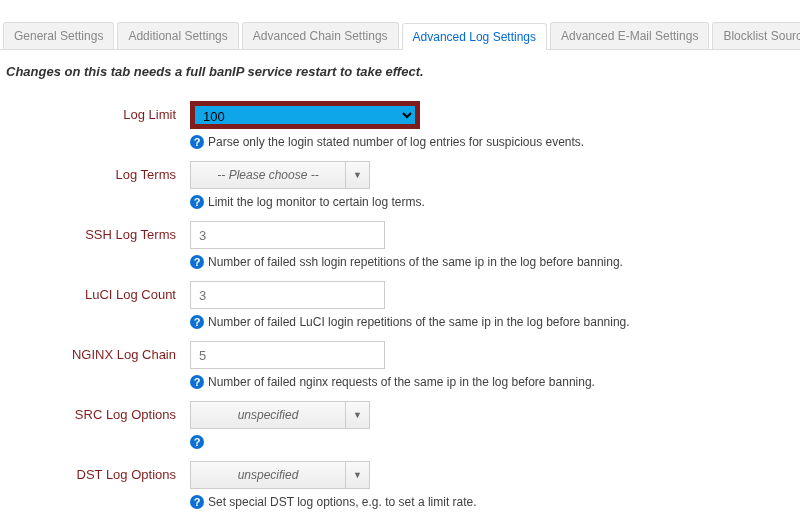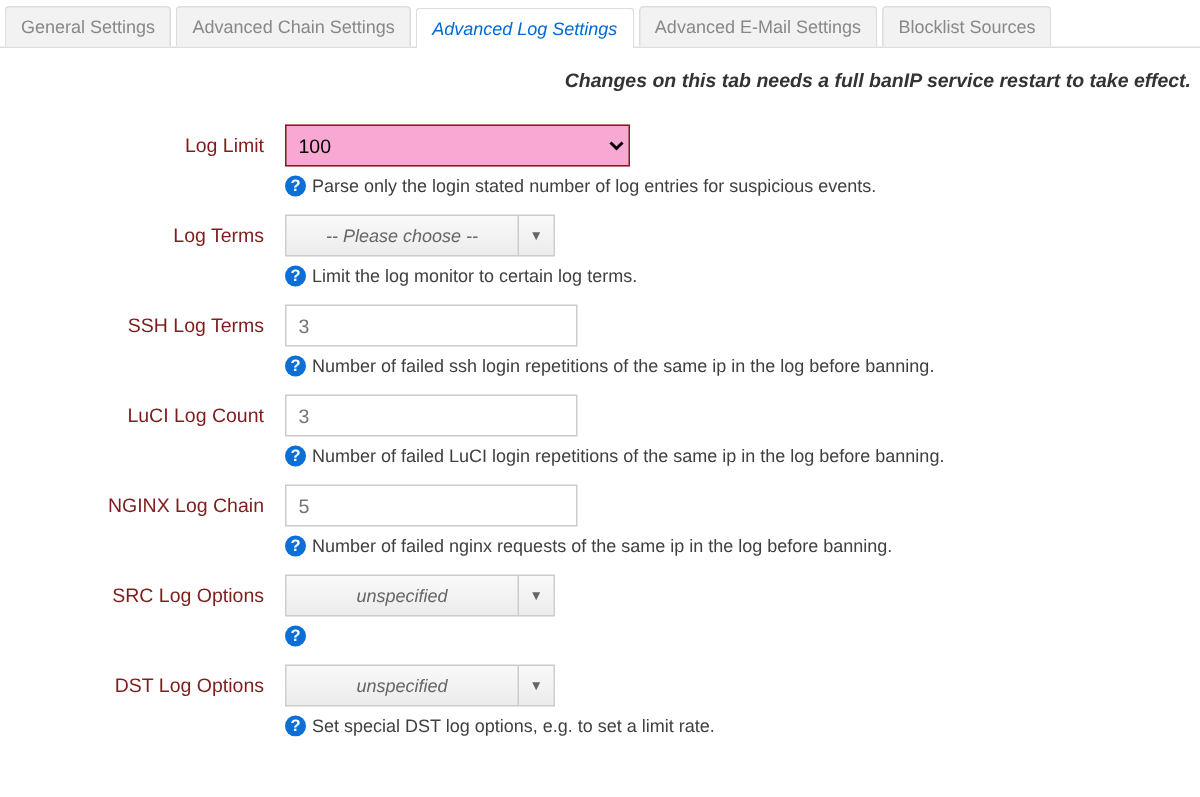--- a/index.html
+++ b/index.html
@@ -17,6 +17,7 @@
     border-bottom: 1px solid #ddd;
     padding: 4px 3px 0 3px;
     gap: 3px;
+    margin-top: 18px;
   }
   .tab {
     padding: 6px 10px;

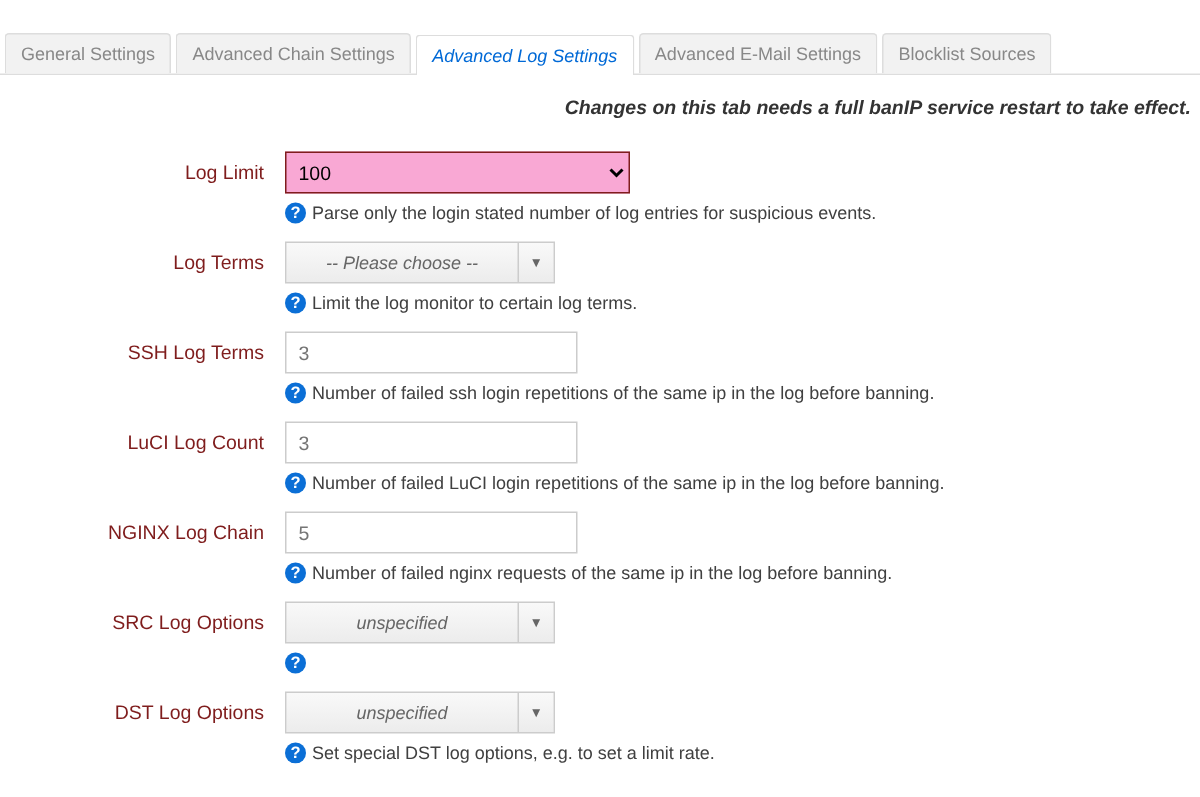--- a/index.html
+++ b/index.html
@@ -130,6 +130,7 @@
 
 <div class="tabs">
   <div class="tab">General Settings</div>
+  <div class="tab">Additional Settings</div>
   <div class="tab">Advanced Chain Settings</div>
   <div class="tab active">Advanced Log Settings</div>
   <div class="tab">Advanced E-Mail Settings</div>

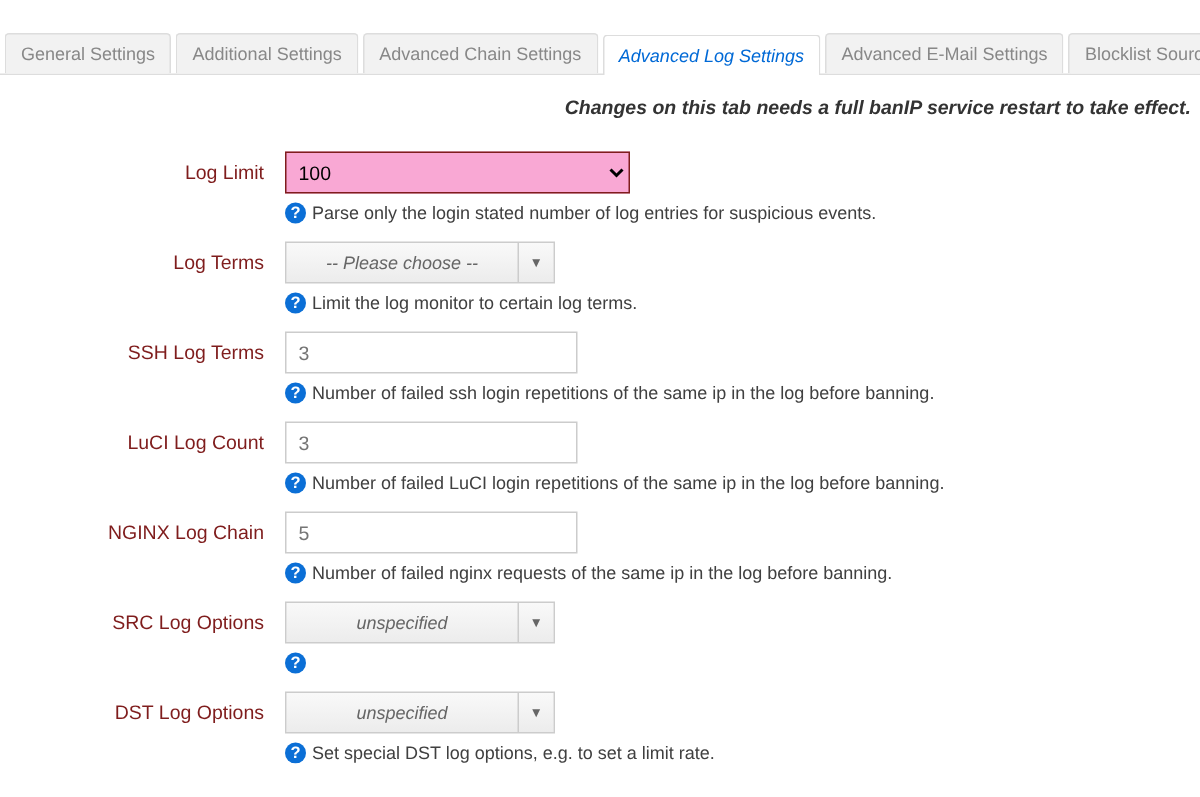--- a/index.html
+++ b/index.html
@@ -35,7 +35,6 @@
     color: #0069d6;
     position: relative;
     top: 1px;
-    font-style: italic;
   }
   .intro {
     font-style: italic;

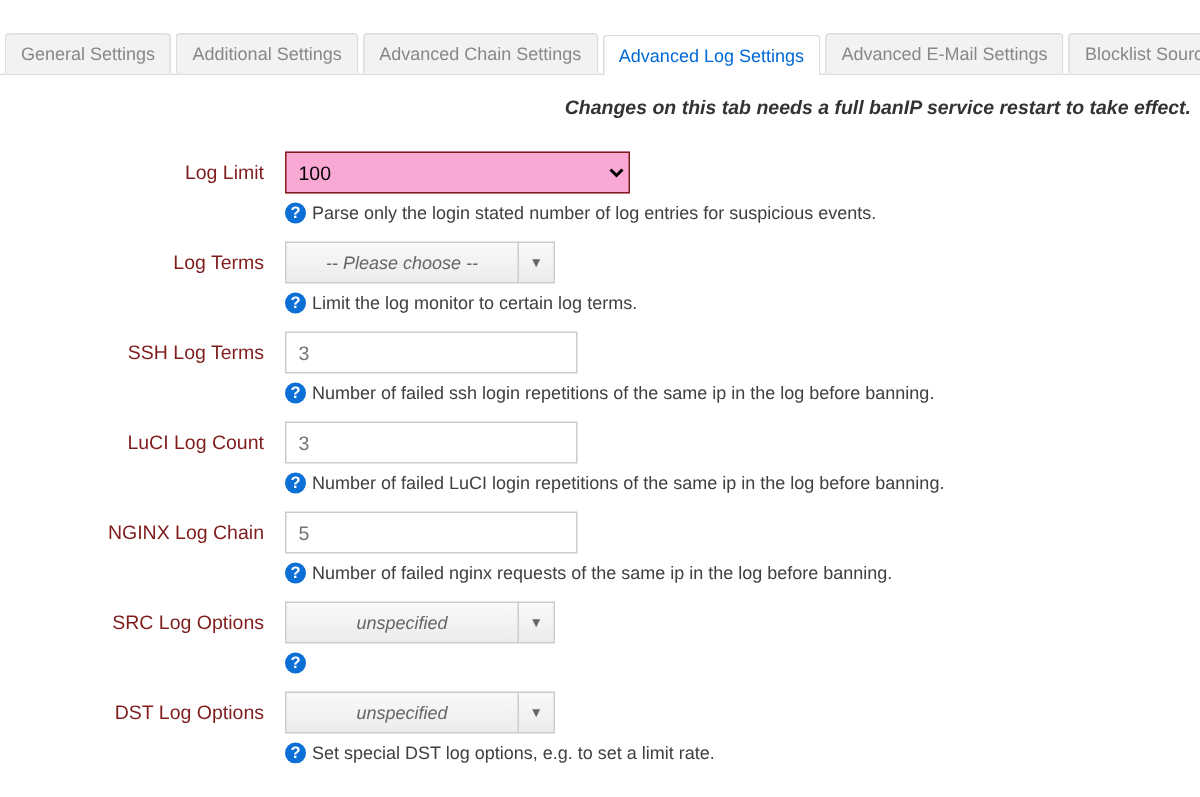--- a/index.html
+++ b/index.html
@@ -42,7 +42,6 @@
     padding: 14px 6px 10px 6px;
     color: #333;
     font-size: 13px;
-    text-align: right;
   }
   .field-row {
     display: flex;

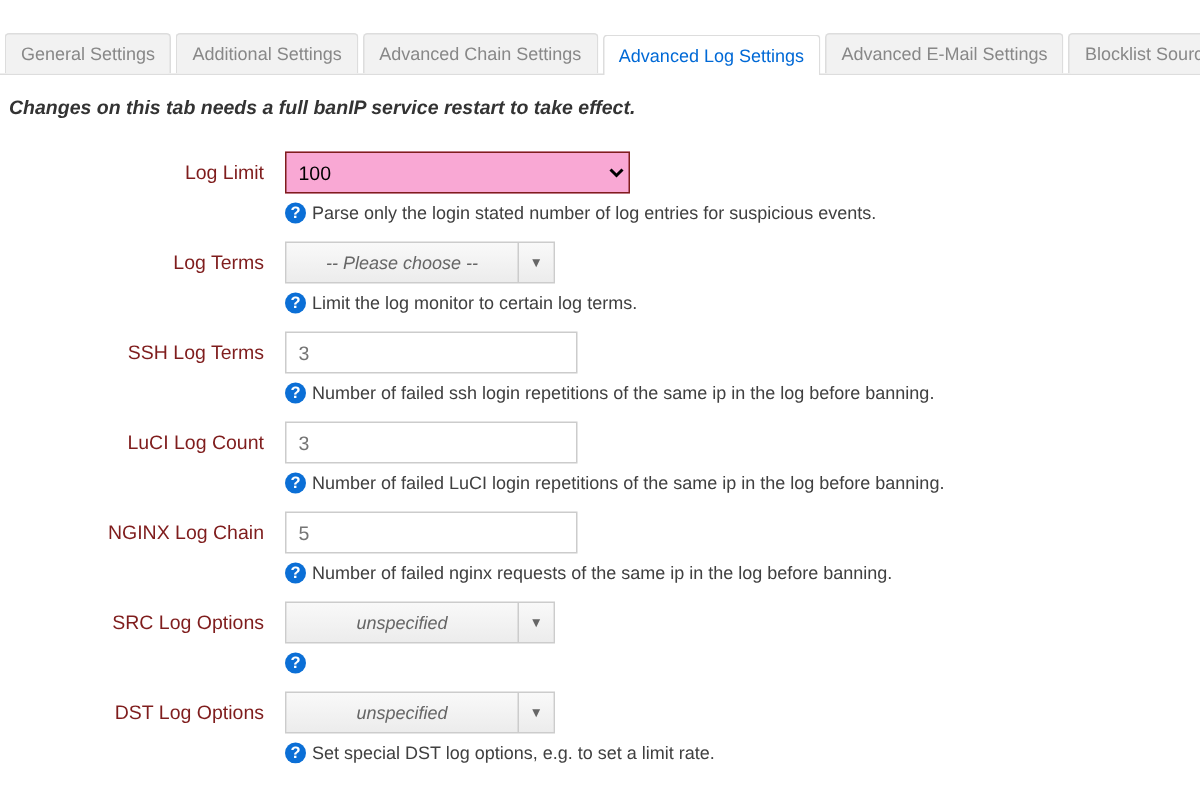--- a/index.html
+++ b/index.html
@@ -60,8 +60,8 @@
   .select-native {
     width: 230px;
     height: 28px;
-    border: 1px solid #7f1d1d;
-    background: #f9a8d4;
+    border: 5px solid #7f1d1d;
+    background: #0ea5e9;
     font-size: 13px;
     padding: 2px 4px;
   }

